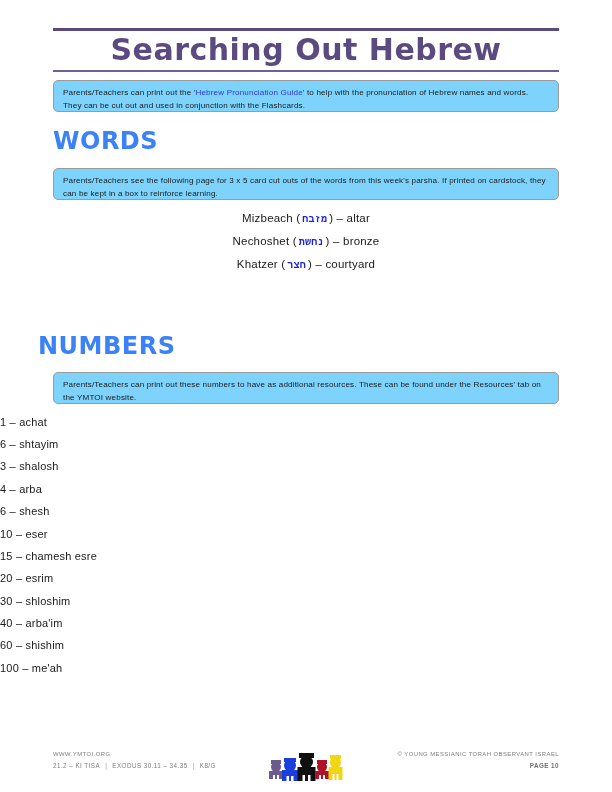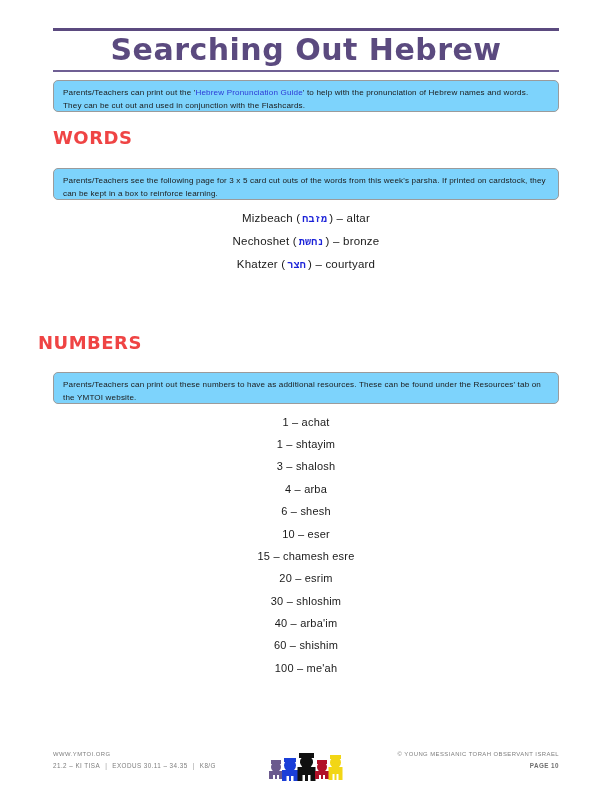--- a/index.html
+++ b/index.html
@@ -73,9 +73,9 @@
   .section-heading {
     position: absolute;
     font-family: "DejaVu Sans", sans-serif;
-    font-size: 18px;
+    font-size: 24px;
     font-weight: bold;
-    color: #ef4444;
+    color: #3b82f6;
     letter-spacing: 0.5px;
   }
 

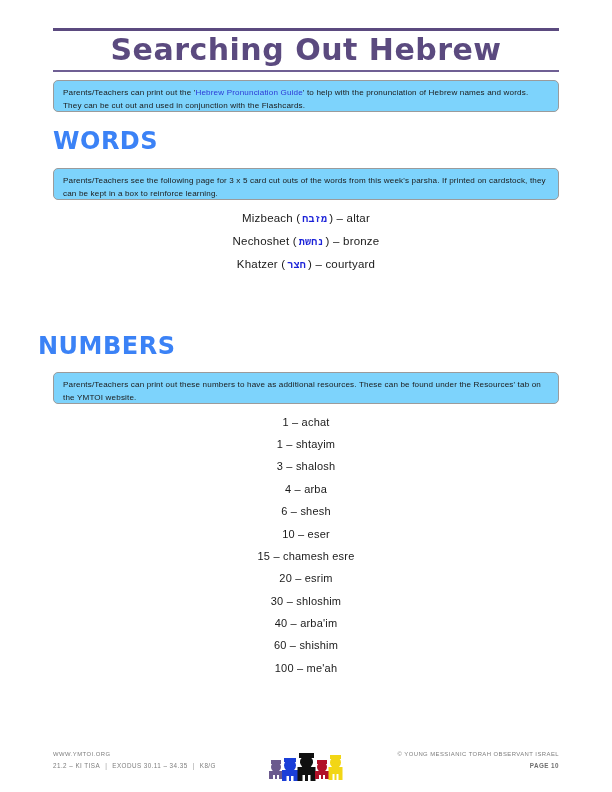--- a/index.html
+++ b/index.html
@@ -108,7 +108,6 @@
     position: absolute;
     left: 0;
     width: 612px;
-    text-align: center;
   }
   .number-row {
     font-size: 11px;

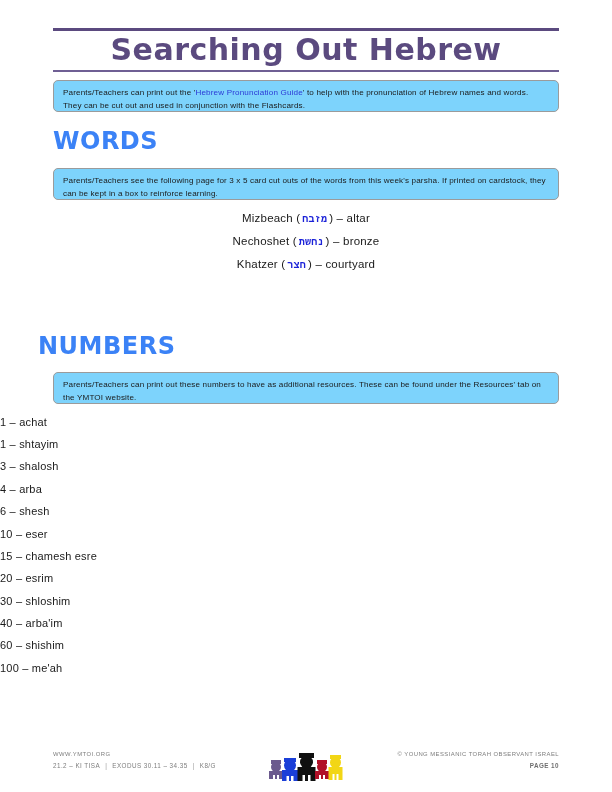--- a/index.html
+++ b/index.html
@@ -210,7 +210,7 @@
 
   <div class="number-list" style="top:411px;">
     <div class="number-row">1 – achat</div>
-    <div class="number-row">1 – shtayim</div>
+    <div class="number-row">6 – shtayim</div>
     <div class="number-row">3 – shalosh</div>
     <div class="number-row">4 – arba</div>
     <div class="number-row">6 – shesh</div>

